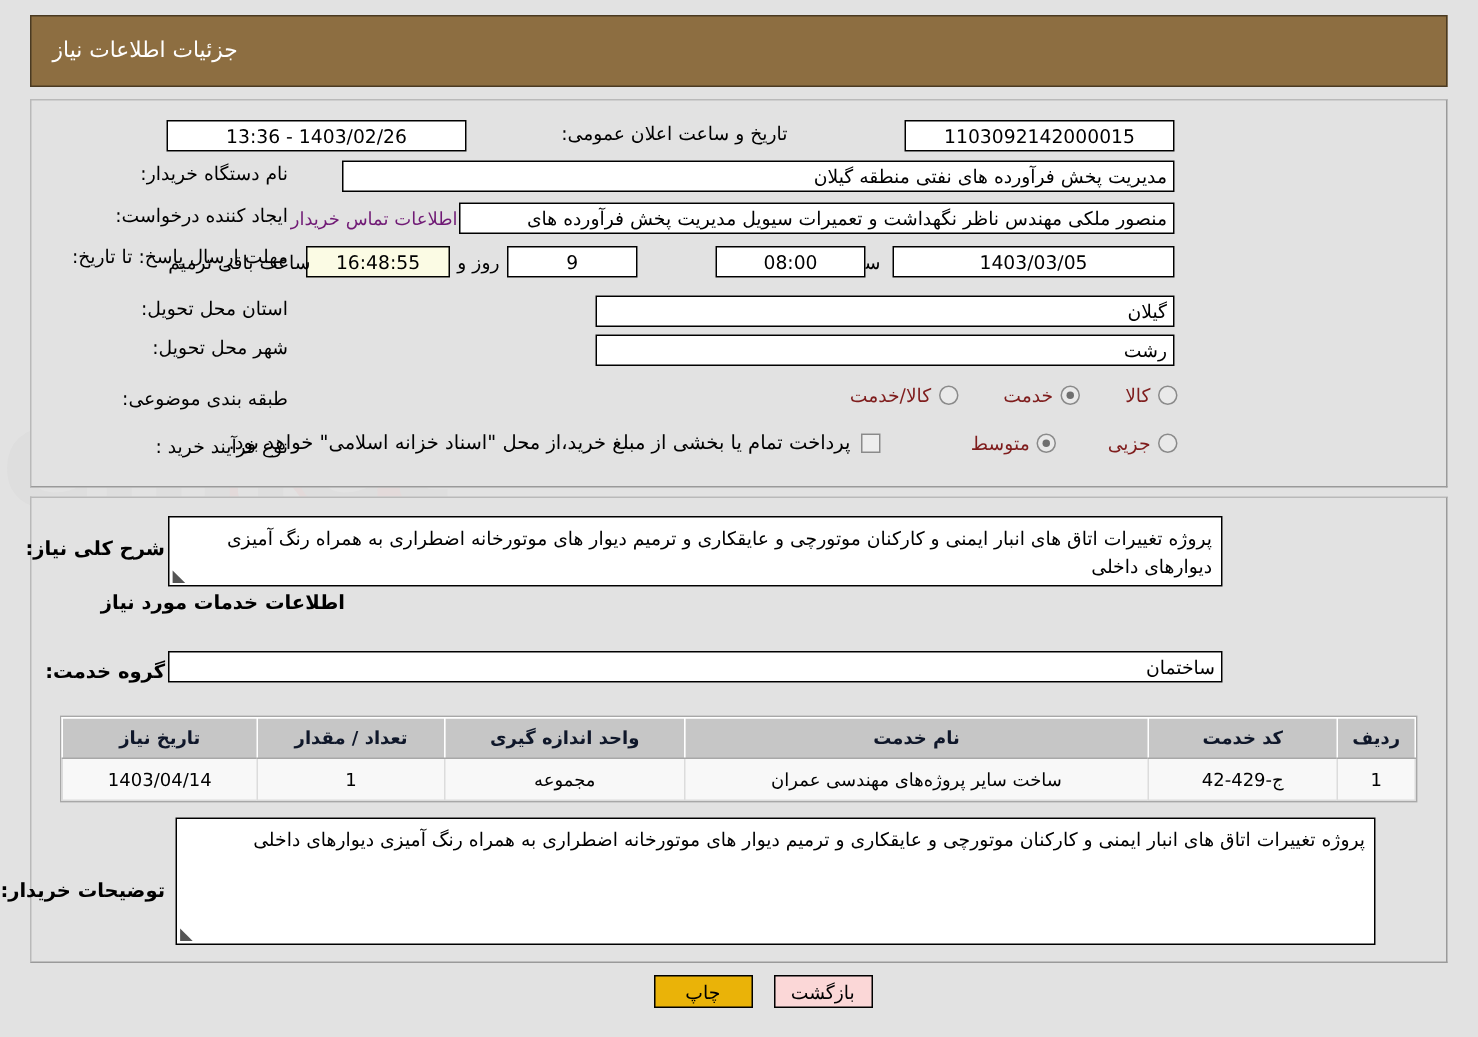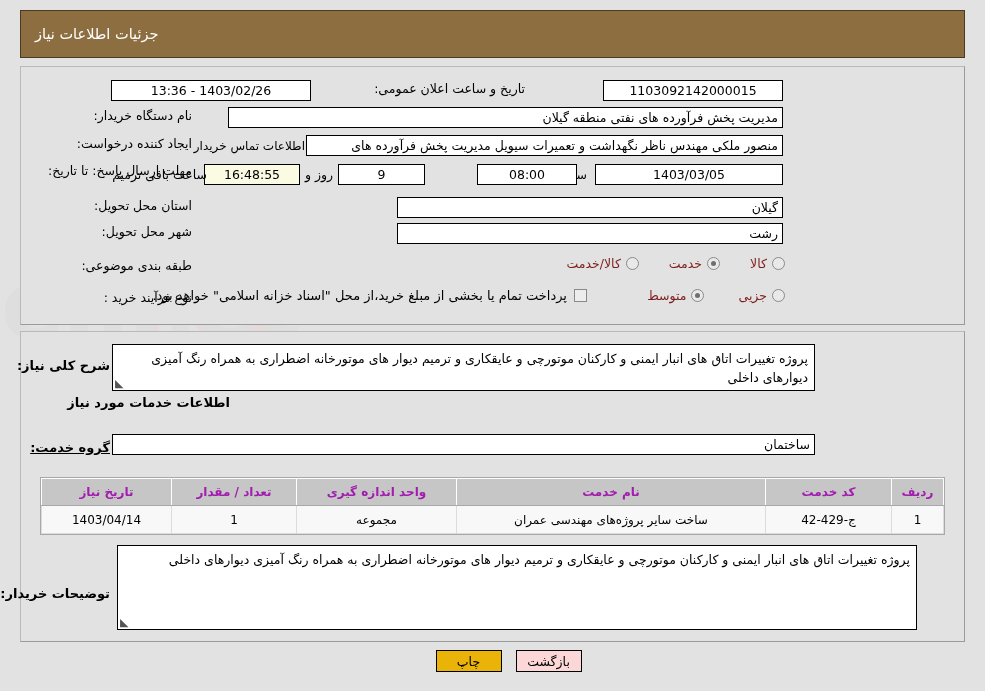--- a/index.html
+++ b/index.html
@@ -88,7 +88,7 @@
 
   .inline-lbl { font-size: 12.5px; color:#000; }
   .link {
-    color: #000000;
+    color: #701a75;
     font-size: 12px;
     text-decoration: none;
     cursor: pointer;

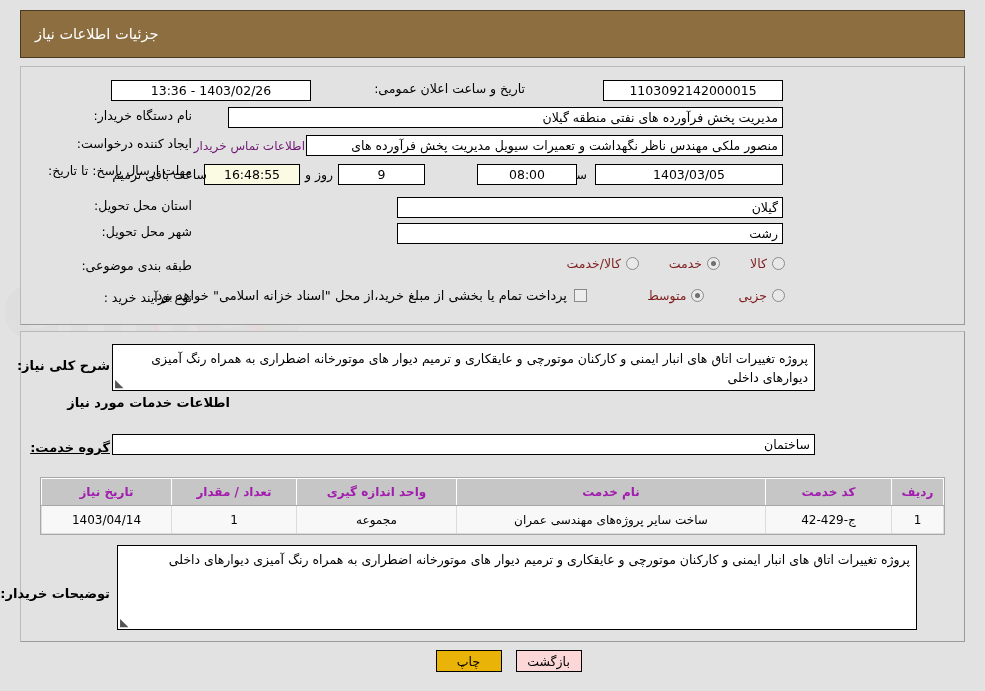--- a/index.html
+++ b/index.html
@@ -328,7 +328,7 @@
 
   <div class="sec-head" style="right:755px; top:395px; z-index:3;">اطلاعات خدمات مورد نیاز</div>
 
-  <div style="position:absolute; right:875px; top:437px; z-index:3;text-decoration:underline;">
+  <div style="position:absolute; right:875px; top:437px; z-index:3;">
     <span class="fld-lbl-bold">گروه خدمت:</span>
   </div>
   <div class="fld right" style="position:absolute; right:170px; top:434px; width:703px; z-index:3;">ساختمان</div>

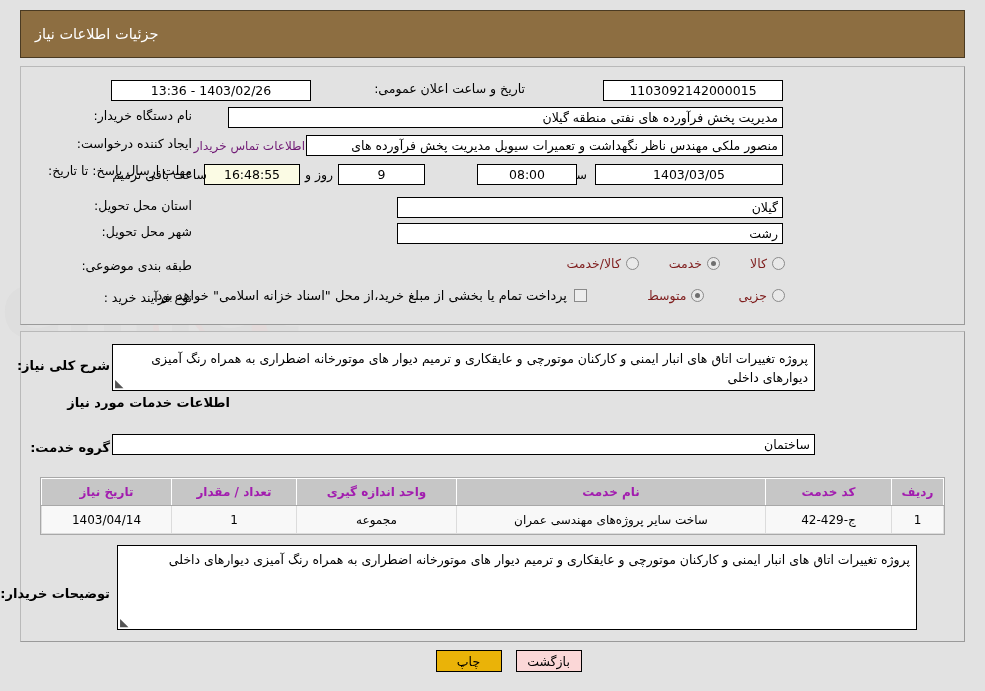--- a/index.html
+++ b/index.html
@@ -174,7 +174,7 @@
   }
   table.grid th {
     background: #c6c6c6;
-    color: #a21caf;
+    color: #0f172a;
     font-weight: bold;
     height: 27px;
     border: 1px solid #ffffff;

